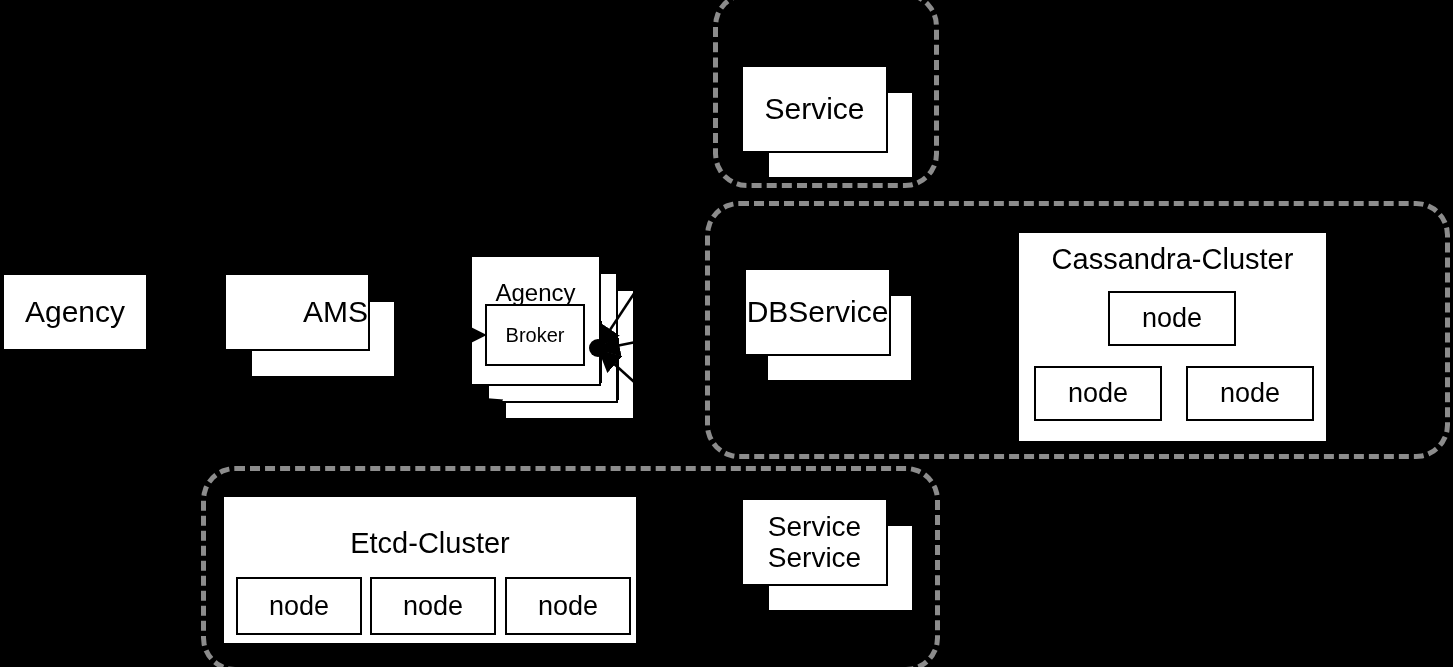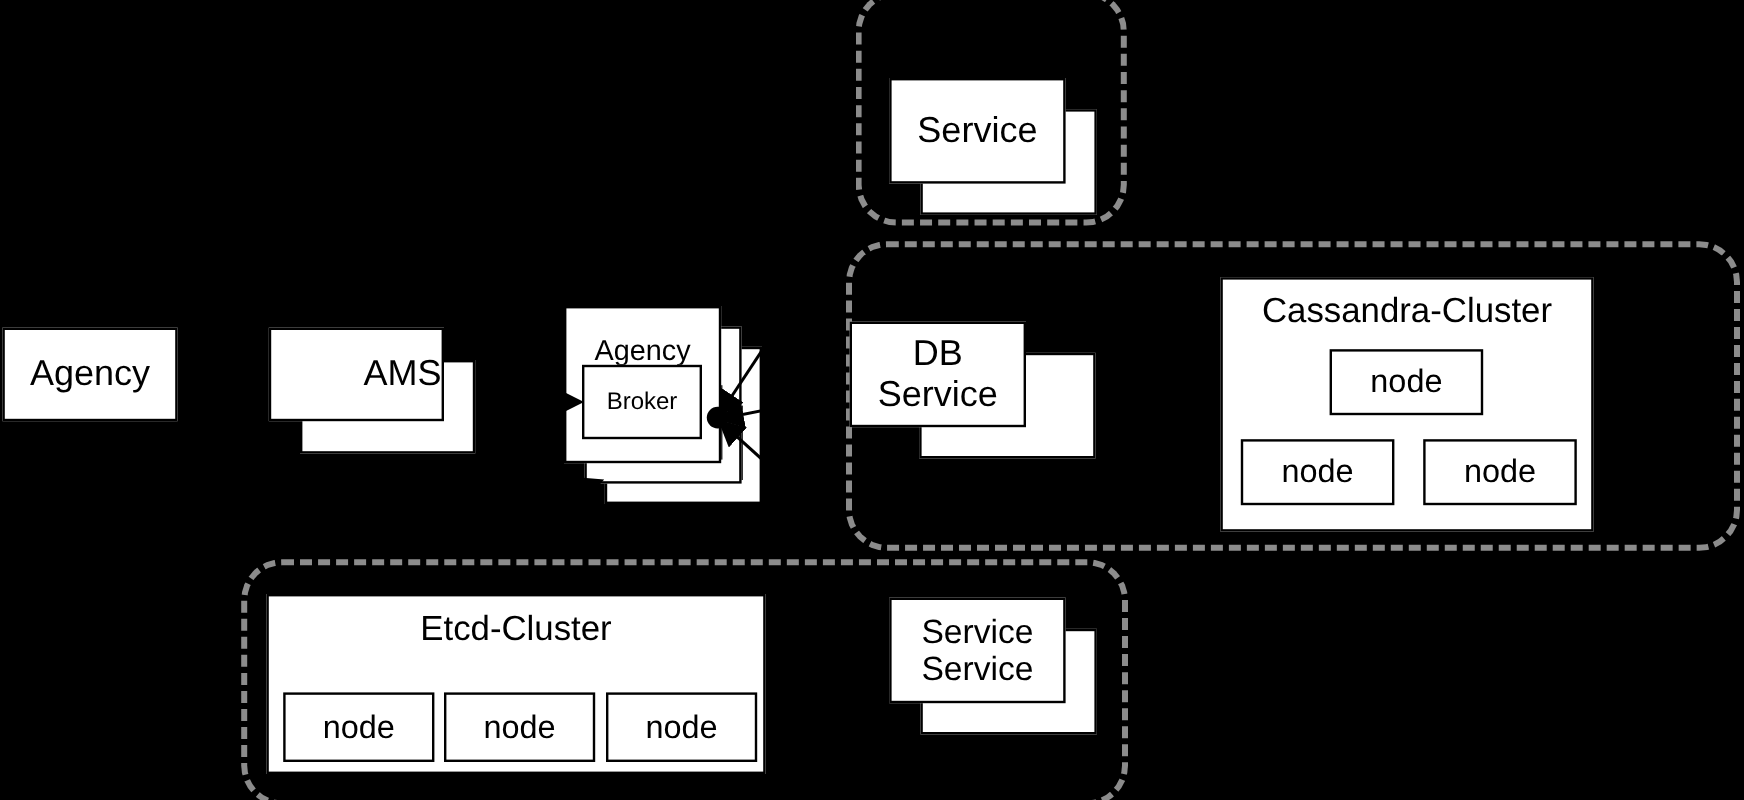--- a/index.html
+++ b/index.html
@@ -124,7 +124,7 @@
   </div>
 
   <div class="stack-back" style="left:766px; top:294px; width:147px; height:88px;"></div>
-  <div class="box label-lg" style="left:708px; top:268px; width:147px; height:88px; flex-direction:column;">
+  <div class="box label-lg" style="left:744px; top:268px; width:147px; height:88px; ">
     <span>DB</span>
     <span>Service</span>
   </div>

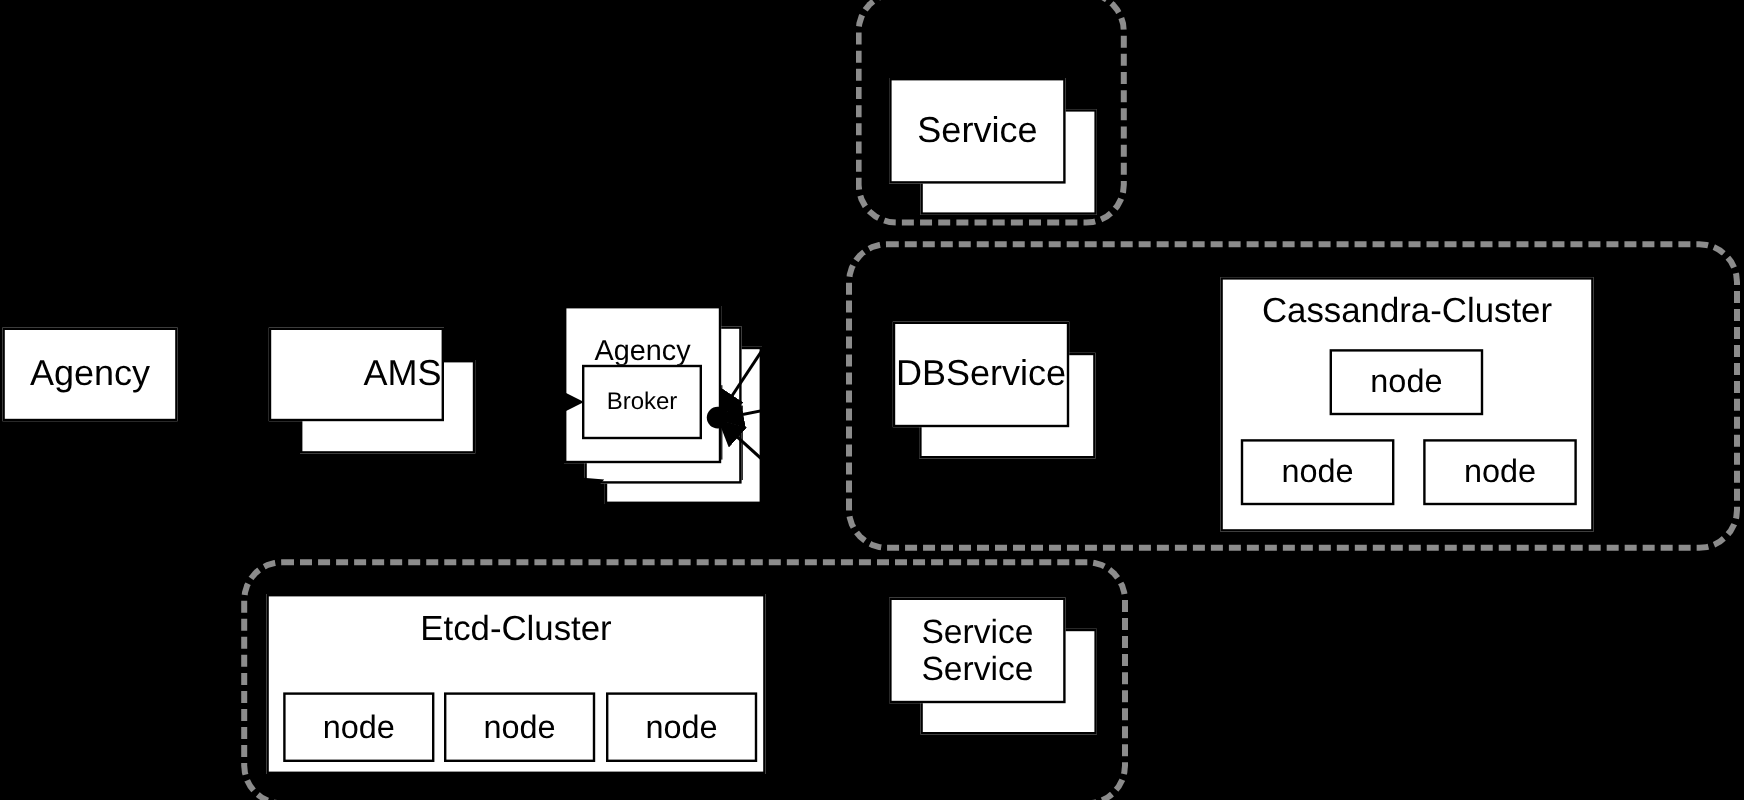--- a/index.html
+++ b/index.html
@@ -143,7 +143,7 @@
   </div>
 
   <div class="cluster" style="left:222px; top:495px; width:416px; height:150px;">
-    <div class="cluster-title" style="top:11px;">Etcd-Cluster</div>
+    <div class="cluster-title" style="top:30px;">Etcd-Cluster</div>
     <div class="node" style="left:12px; top:80px; width:126px; height:58px;">
       <span>node</span>
     </div>

